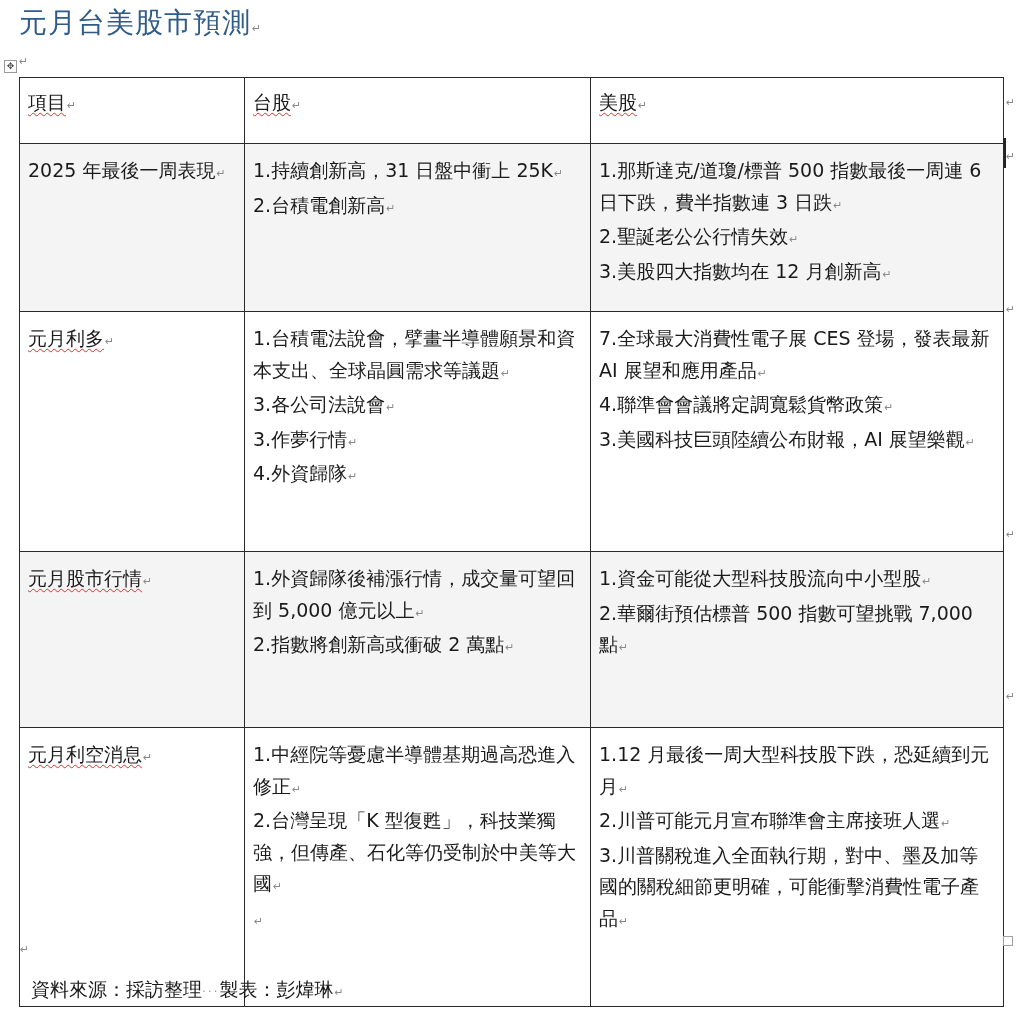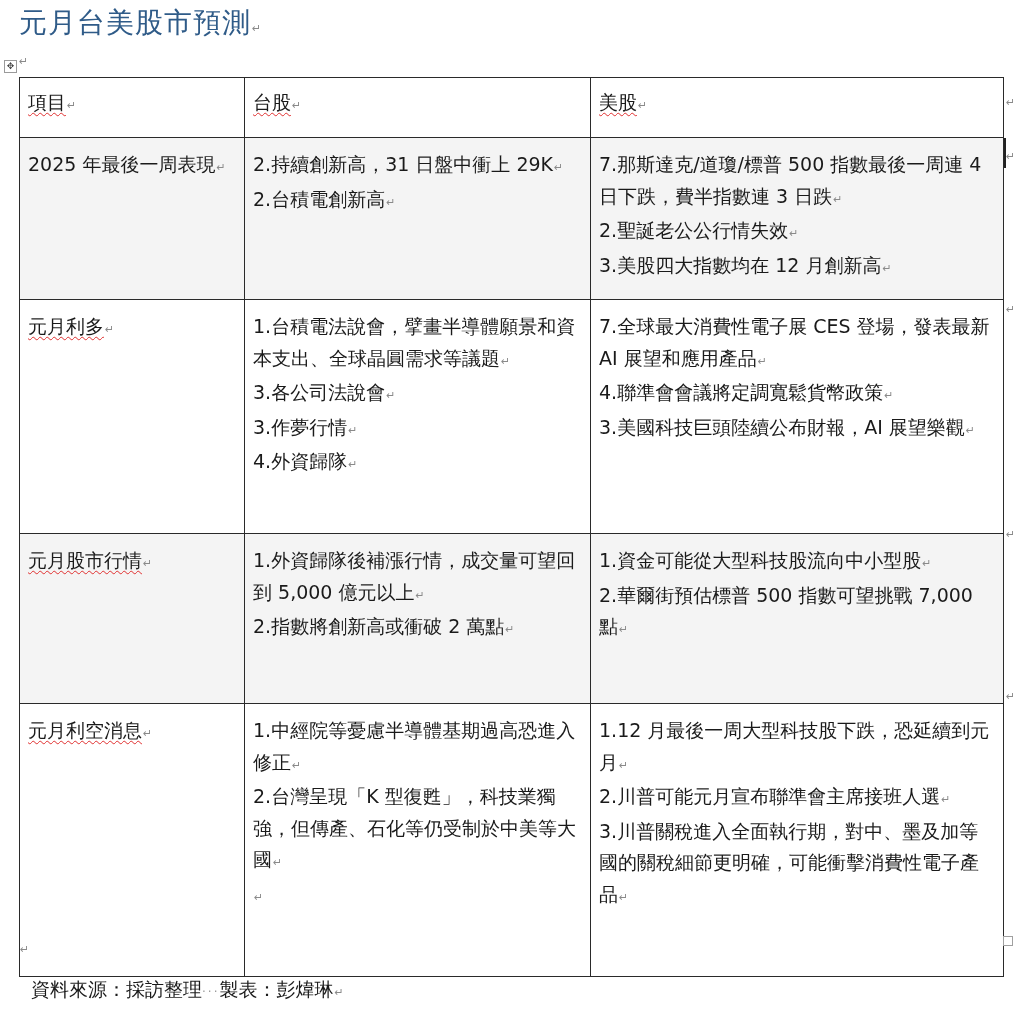--- a/index.html
+++ b/index.html
@@ -29,7 +29,7 @@
   table.grid td {
     border: 1.5px solid #2a2a2a;
     vertical-align: top;
-    padding: 11px 8px 14px 8px;
+    padding: 11px 8px 20px 8px;
     font-size: 19px;
     line-height: 31.5px;
     position: relative;

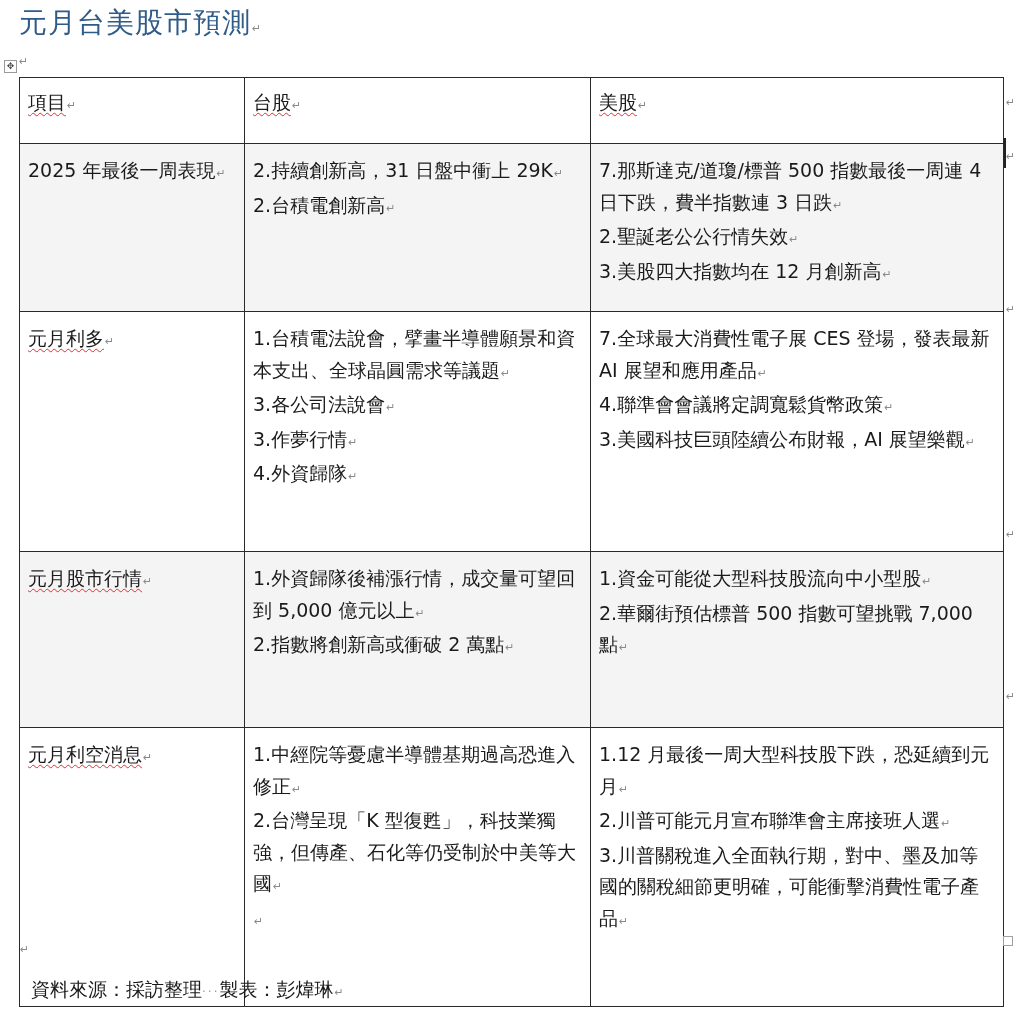--- a/index.html
+++ b/index.html
@@ -85,7 +85,7 @@
   <tr class="r1">
     <td><span>2025 年最後一周表現</span><span class="pmark">↵</span></td>
     <td>
-      <span class="line"><span>2.持續創新高，31 日盤中衝上 29K</span><span class="pmark">↵</span></span>
+      <span class="line"><span>1.持續創新高，31 日盤中衝上 25K</span><span class="pmark">↵</span></span>
       <span class="line"><span>2.台積電創新高</span><span class="pmark">↵</span></span>
     </td>
     <td>

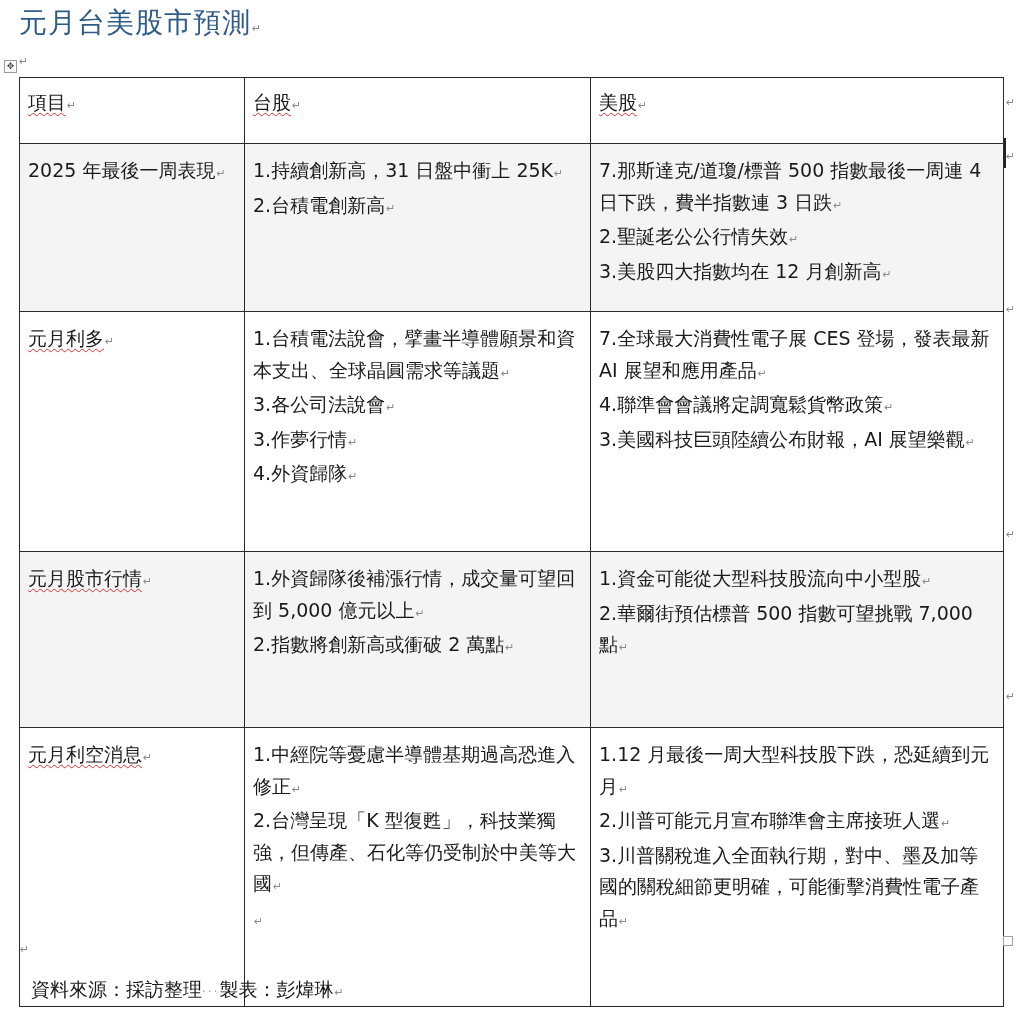--- a/index.html
+++ b/index.html
@@ -89,7 +89,7 @@
       <span class="line"><span>2.台積電創新高</span><span class="pmark">↵</span></span>
     </td>
     <td>
-      <span class="line"><span>7.那斯達克/道瓊/標普 500 指數最後一周連 4 日下跌，費半指數連 3 日跌</span><span class="pmark">↵</span></span>
+      <span class="line"><span>1.那斯達克/道瓊/標普 500 指數最後一周連 6 日下跌，費半指數連 3 日跌</span><span class="pmark">↵</span></span>
       <span class="line"><span>2.聖誕老公公行情失效</span><span class="pmark">↵</span></span>
       <span class="line"><span>3.美股四大指數均在 12 月創新高</span><span class="pmark">↵</span></span>
     </td>

